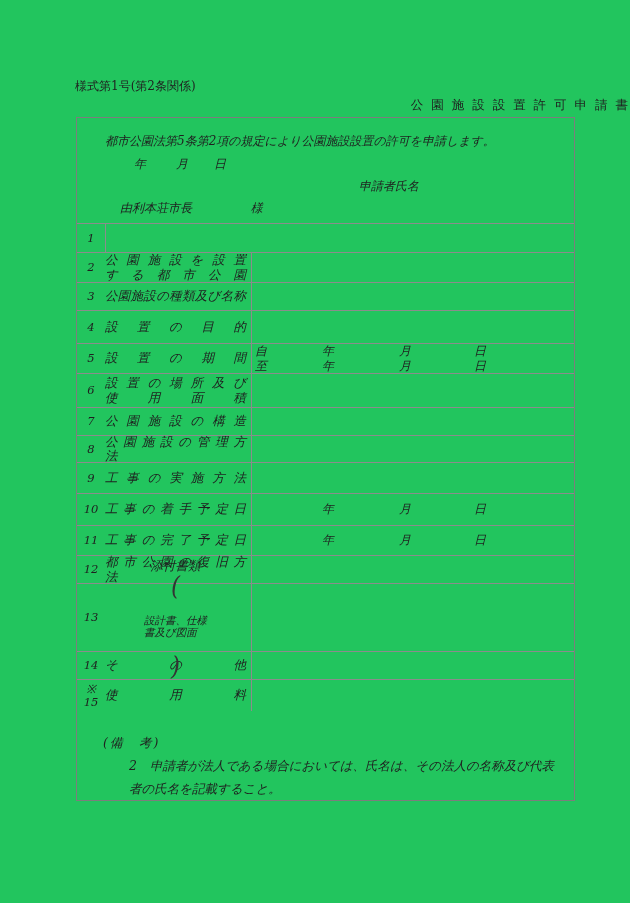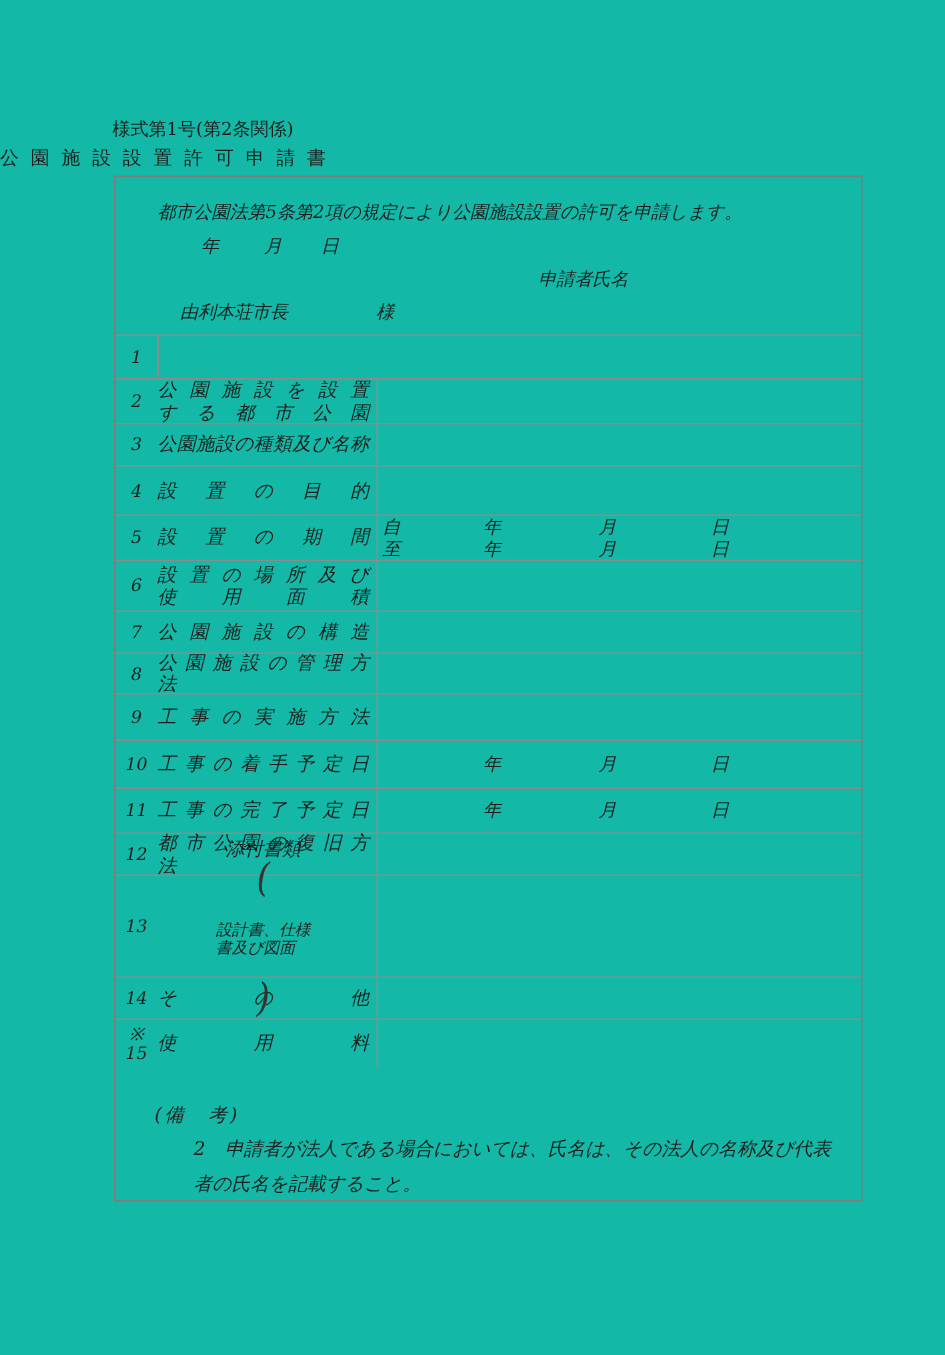--- a/index.html
+++ b/index.html
@@ -5,7 +5,7 @@
   * { margin:0; padding:0; box-sizing:border-box; }
   html,body { background:#ffffff; }
   .page {
-    position:relative; width:630px; height:903px; background:#14b8a6;
+    position:relative; width:630px; height:903px; background:#22c55e;
     color:#1f1f1f; font-family:"DejaVu Serif","Liberation Serif",serif;
     font-size:12px; overflow:hidden;
   }

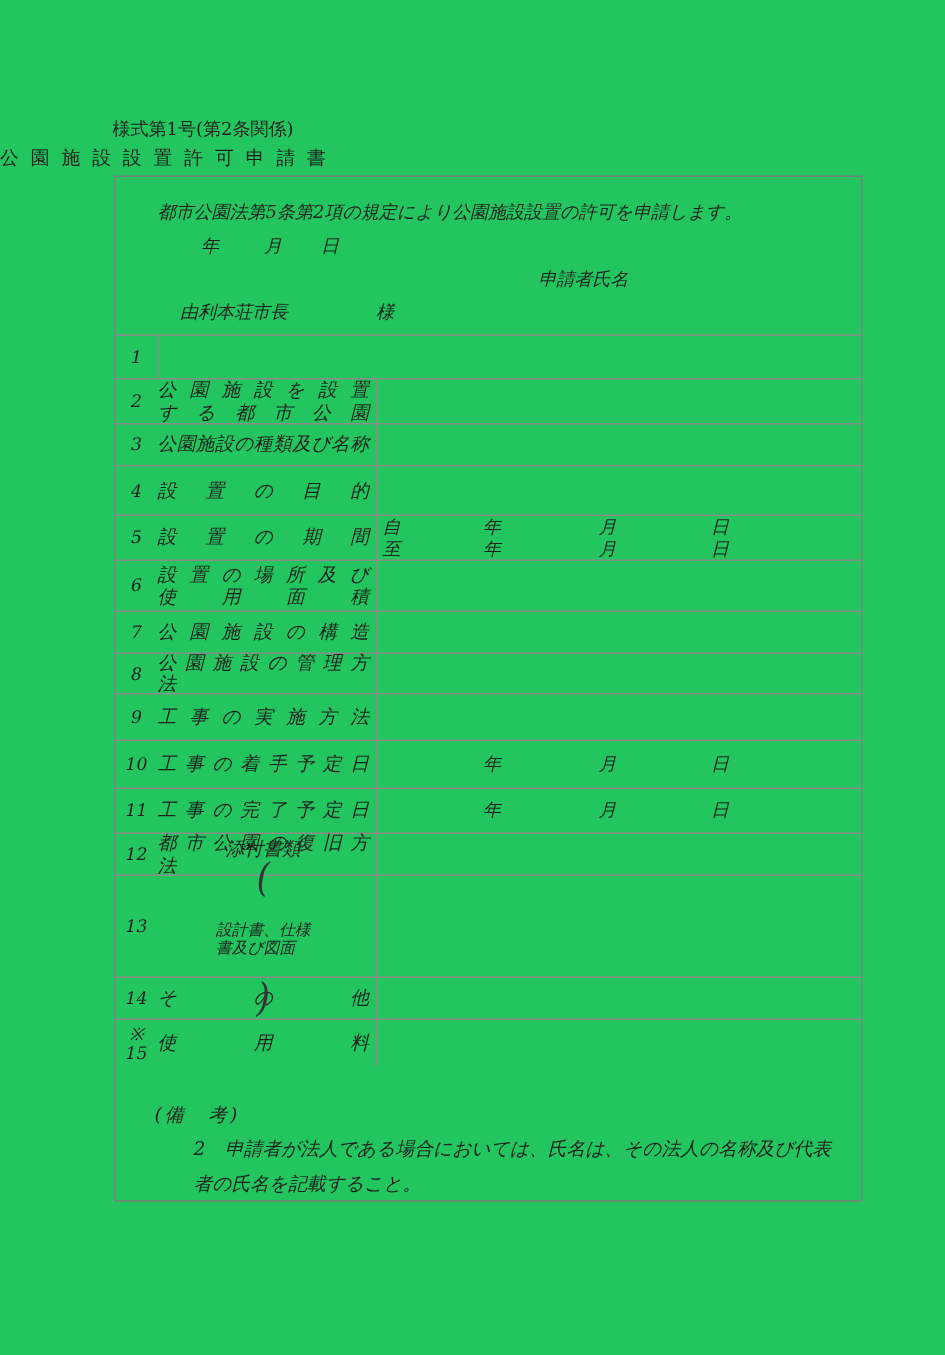--- a/index.html
+++ b/index.html
@@ -11,7 +11,7 @@
   }
   .form-number { position:absolute; left:75px; top:78px; font-size:12px; }
   .doc-title {
-    position:absolute; left:0; right:0; top:97px; text-align:left;
+    position:absolute; left:0; right:0; top:97px; text-align:right;
     font-size:12.5px; letter-spacing:2px;
   }
   .form-box {

